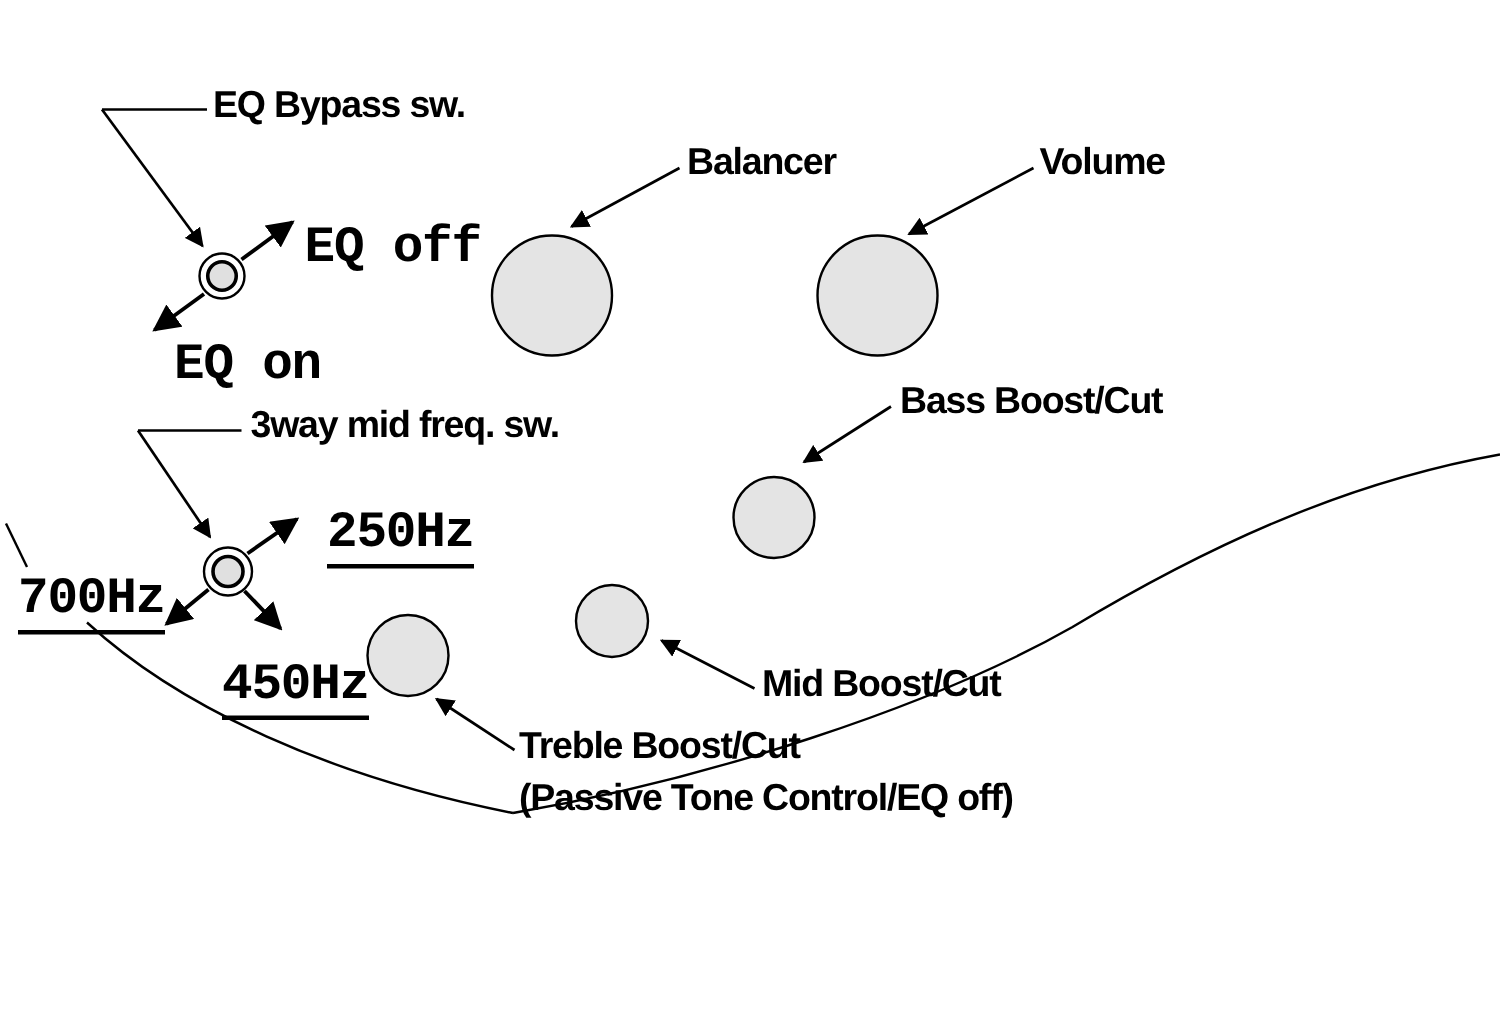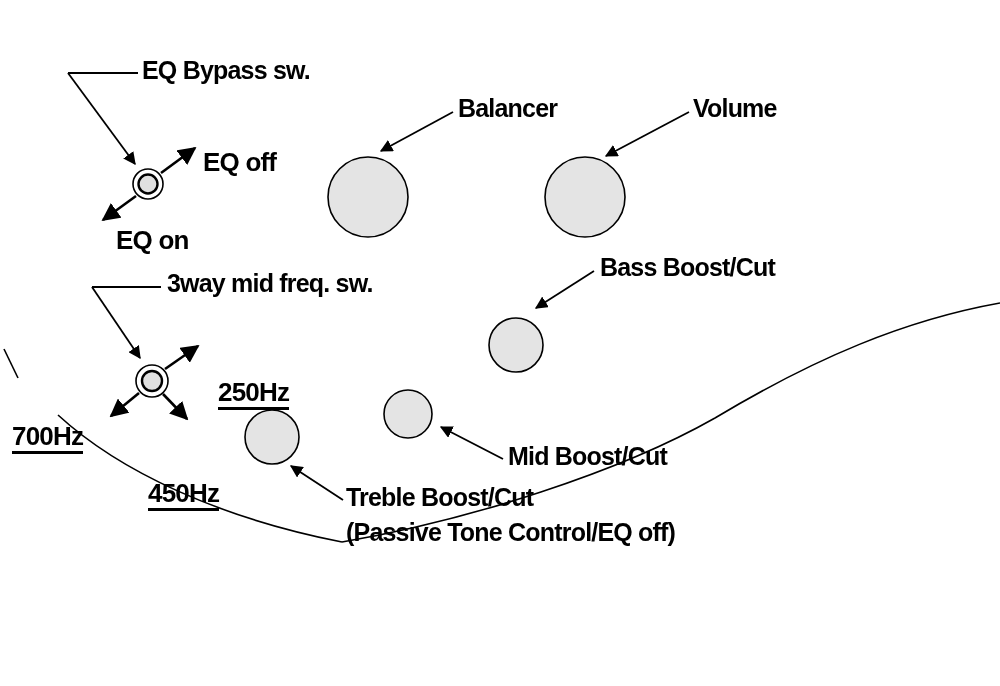--- a/index.html
+++ b/index.html
@@ -20,7 +20,7 @@
     line-height:1.05;
   }
   .lg{font-size:25px;}
-  .sm{font-size:26px;}
+  .sm{font-size:34px;font-family:Liberation Mono, monospace;}
   .underlined{border-bottom:3px solid #000;padding-bottom:1px;margin-top:40px;}
 </style>
 </head>

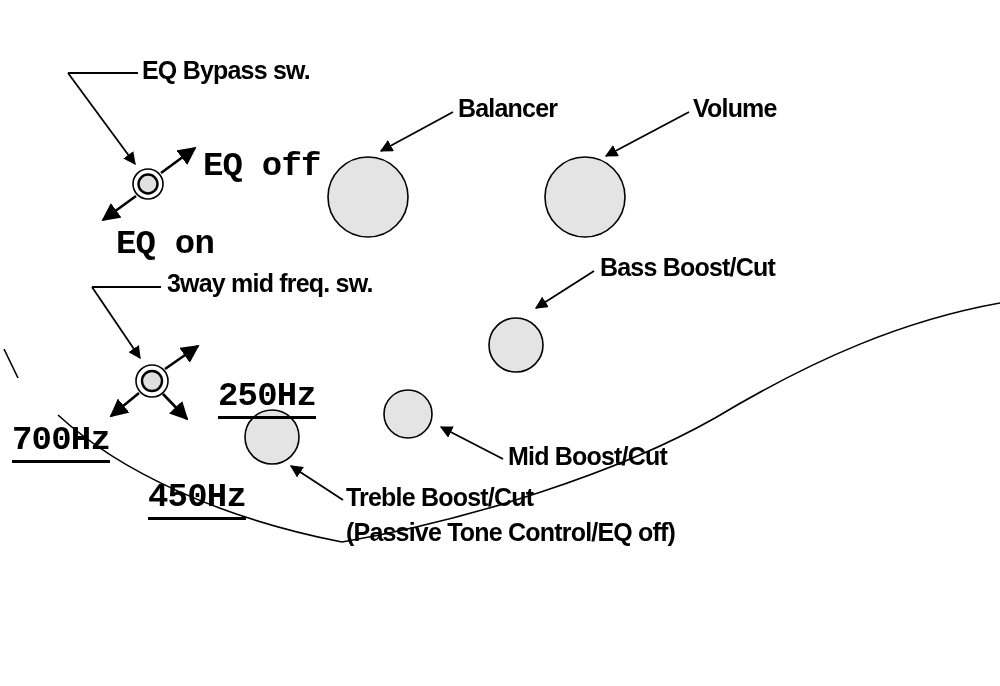--- a/index.html
+++ b/index.html
@@ -21,7 +21,7 @@
   }
   .lg{font-size:25px;}
   .sm{font-size:34px;font-family:Liberation Mono, monospace;}
-  .underlined{border-bottom:3px solid #000;padding-bottom:1px;margin-top:40px;}
+  .underlined{border-bottom:3px solid #000;padding-bottom:1px;}
 </style>
 </head>
 <body>

